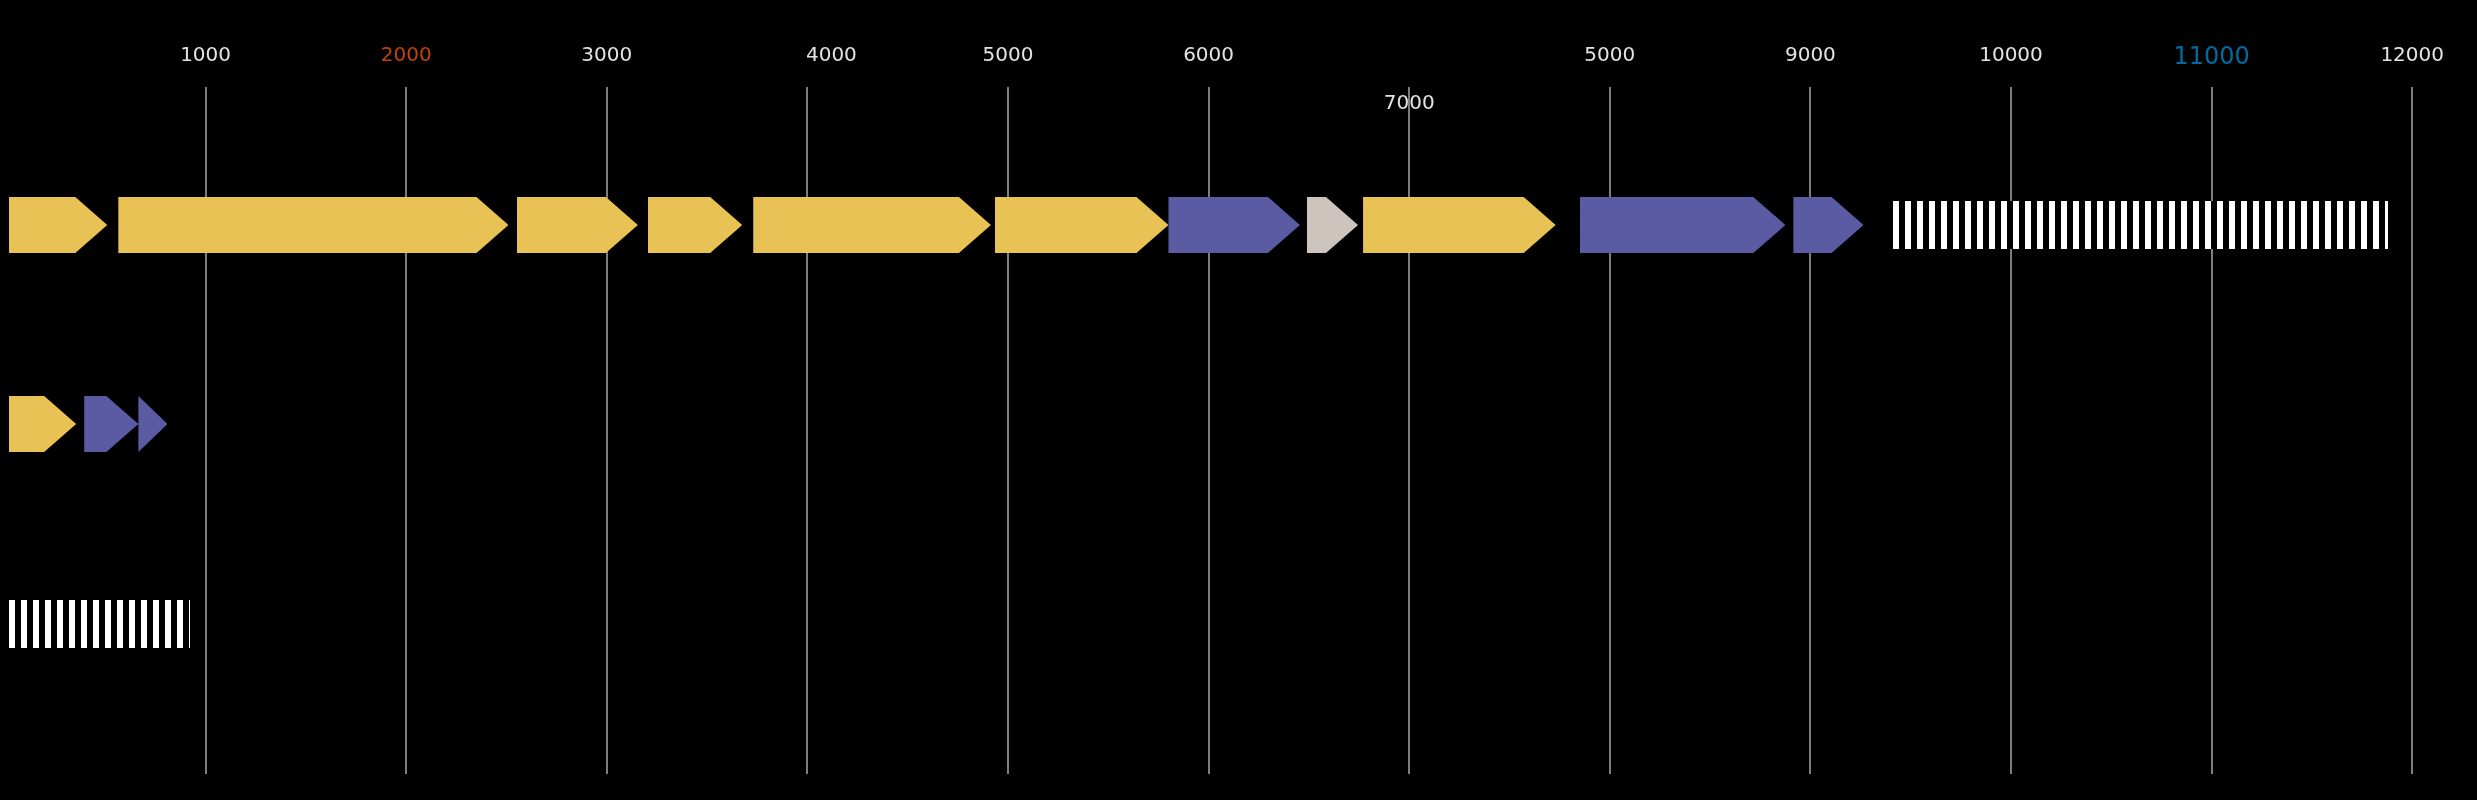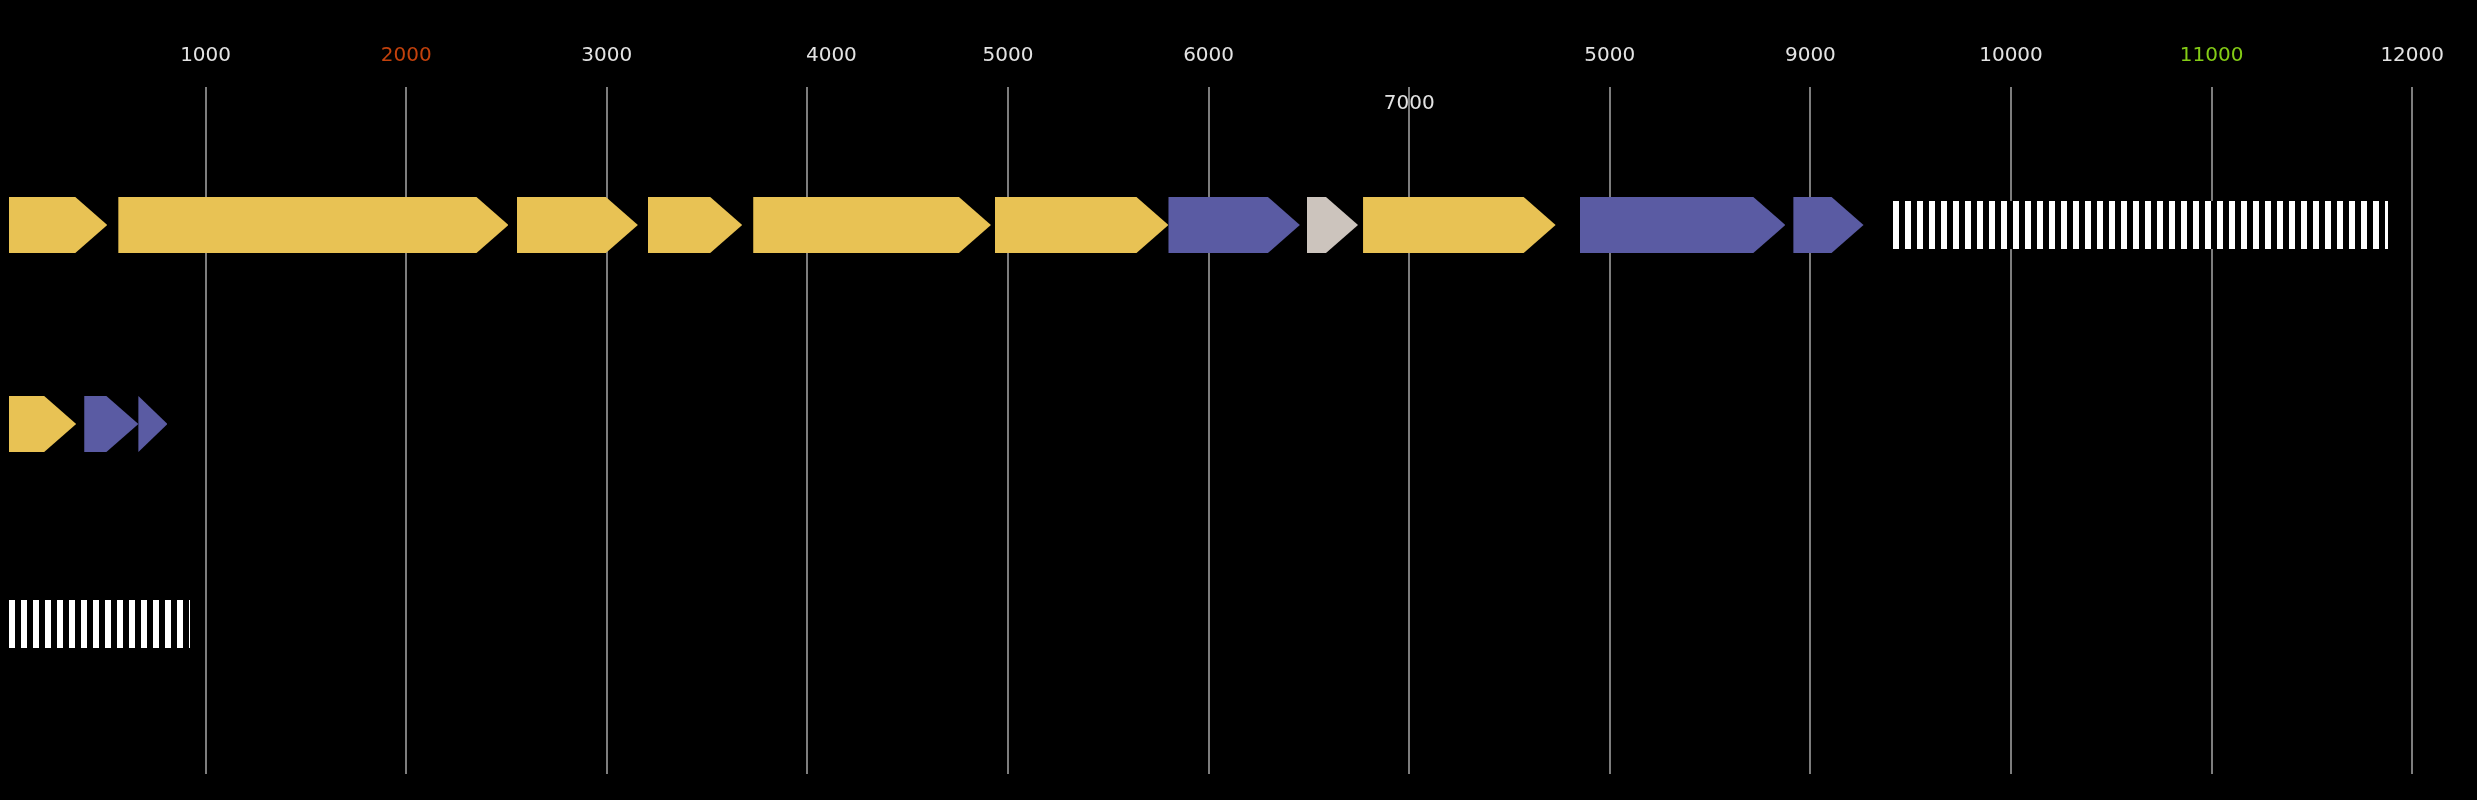--- a/index.html
+++ b/index.html
@@ -62,7 +62,7 @@
       <div class="gridline" style="left: 2011px; top: 87px; height: 687px; background: rgb(125, 125, 125);"></div>
       <div class="tick-label" style="left: 2011px; top: 42px; color: rgb(227, 227, 227); font-size: 20px;">10000</div>
       <div class="gridline" style="left: 2211.6px; top: 87px; height: 687px; background: rgb(125, 125, 125);"></div>
-      <div class="tick-label" style="left: 2211.6px; top: 42px; color: #84cc16; font-size: 20px;">11000</div>
+      <div class="tick-label" style="left: 2211.6px; top: 42px; color: #0369a1; font-size: 24px;">11000</div>
       <div class="gridline" style="left: 2412.2px; top: 87px; height: 687px; background: rgb(125, 125, 125);"></div>
       <div class="tick-label" style="left: 2412.2px; top: 42px; color: rgb(227, 227, 227); font-size: 20px;">12000</div>
     </div>

